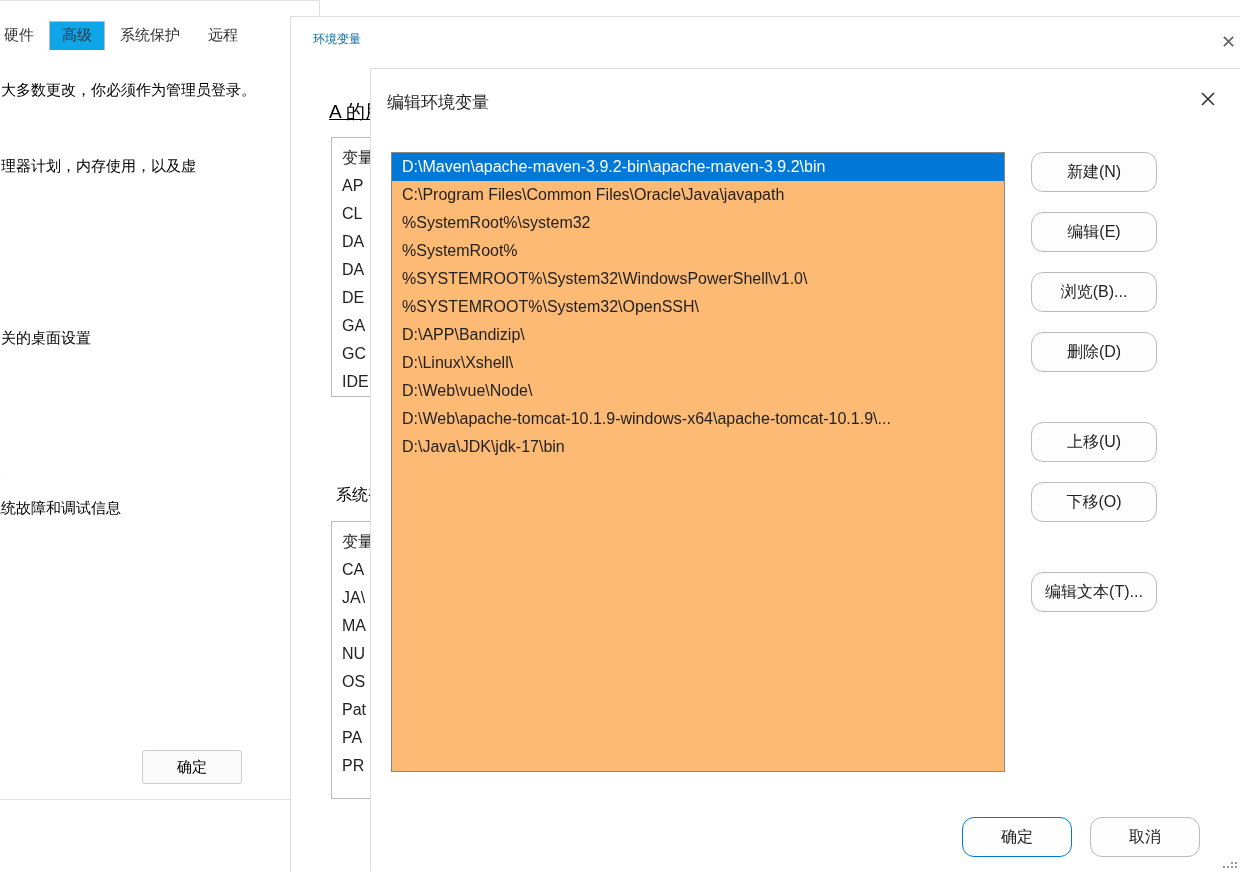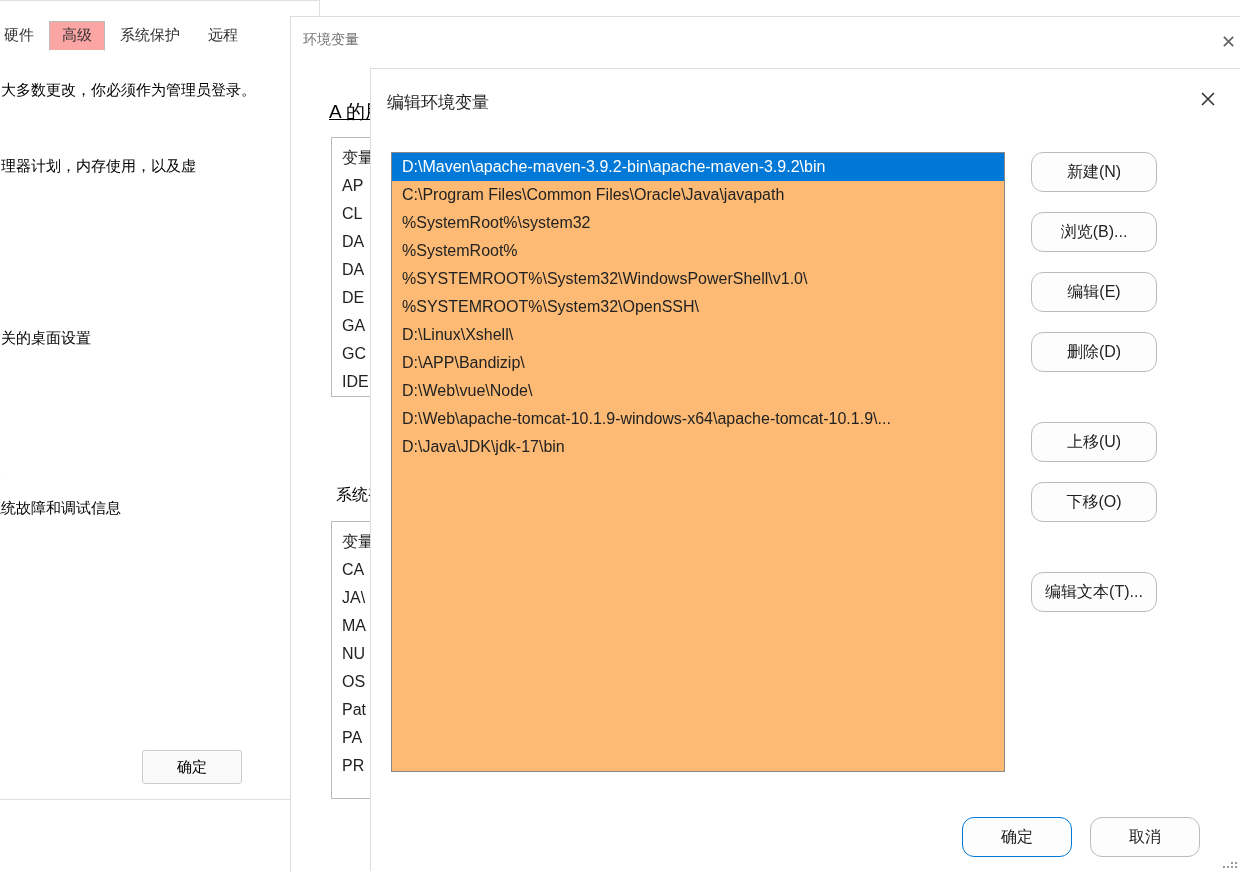--- a/index.html
+++ b/index.html
@@ -45,7 +45,7 @@
     .sys-tab.active {
       border: 1px solid #bbb;
       border-bottom: 1px solid #fff;
-      background: #fca5a5;
+      background: #0ea5e9;
     }
     .sys-body-line1 { position:absolute; top:80px; left:60px; font-size:15px;text-align:right; }
     .sys-body-line2 { position:absolute; top:156px; left:0px; font-size:15px; }

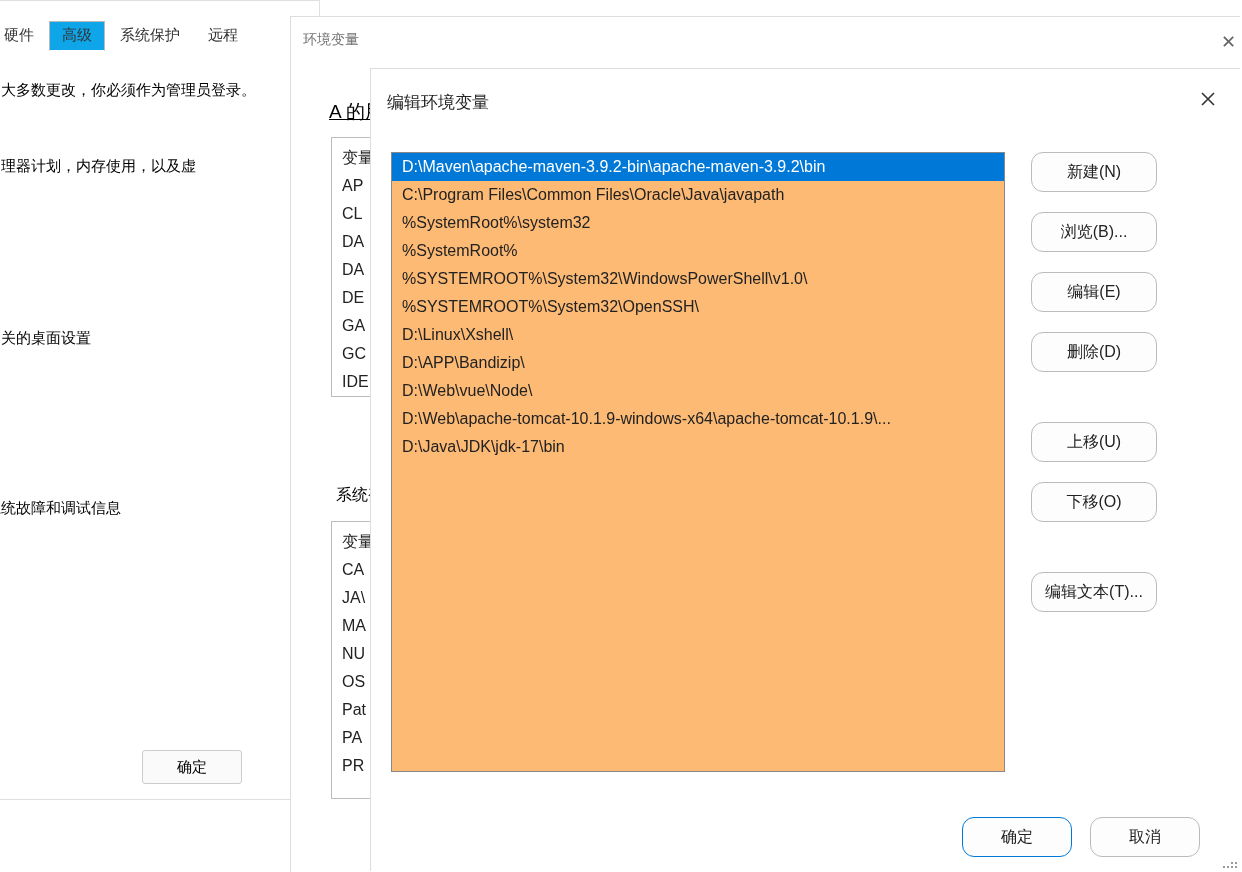--- a/index.html
+++ b/index.html
@@ -81,9 +81,9 @@
     .env-title {
       position: absolute;
       top: 14px;
-      left: 12px;
-      font-size: 14px;
-      color: #737373;
+      left: 22px;
+      font-size: 12px;
+      color: #0369a1;
     }
     .env-close {
       position: absolute;

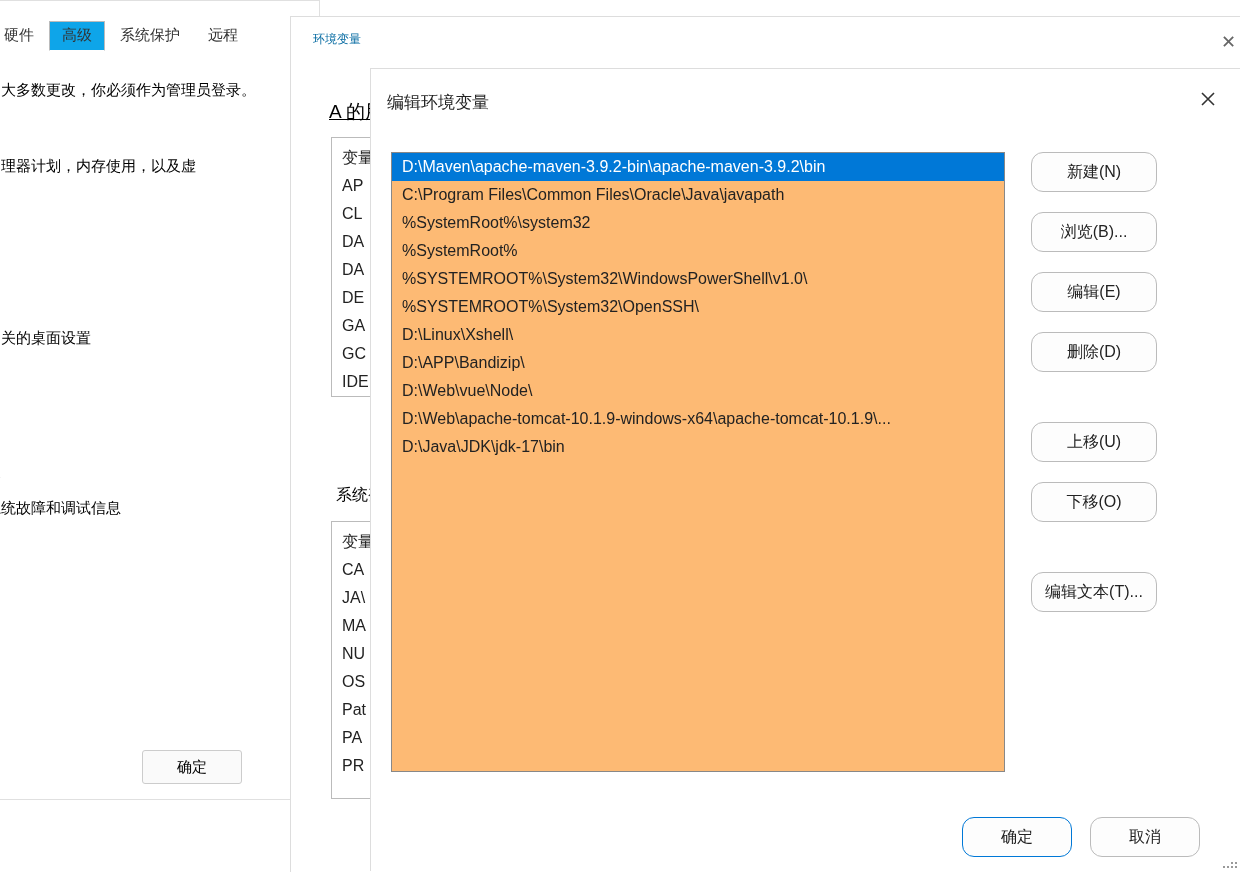--- a/index.html
+++ b/index.html
@@ -296,8 +296,8 @@
 
   <div class="btn-col">
     <div class="win-btn">新建(N)</div>
+    <div class="win-btn">编辑(E)</div>
     <div class="win-btn">浏览(B)...</div>
-    <div class="win-btn">编辑(E)</div>
     <div class="win-btn">删除(D)</div>
     <div class="gap-small"></div>
     <div class="win-btn">上移(U)</div>

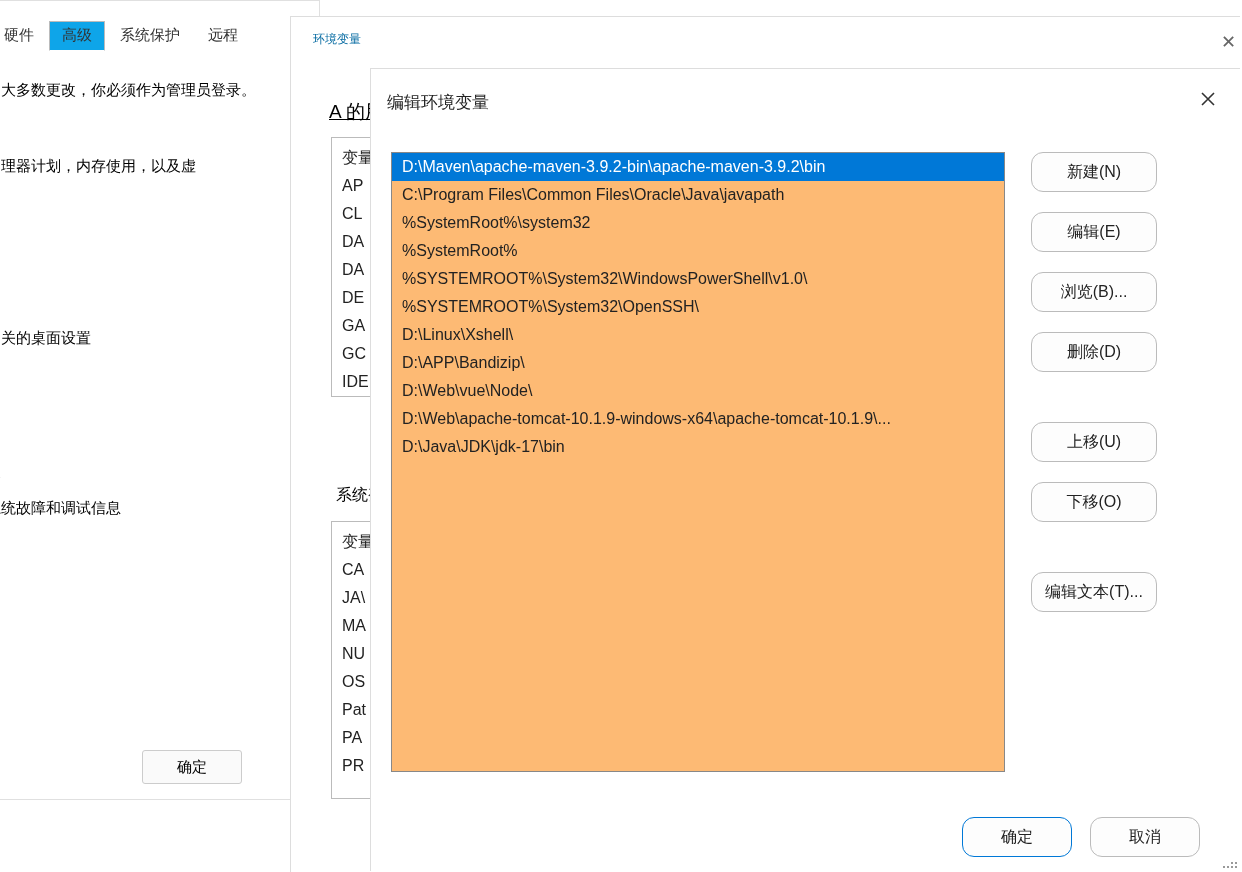--- a/index.html
+++ b/index.html
@@ -287,8 +287,8 @@
     <div class="path-row">%SystemRoot%</div>
     <div class="path-row">%SYSTEMROOT%\System32\WindowsPowerShell\v1.0\</div>
     <div class="path-row">%SYSTEMROOT%\System32\OpenSSH\</div>
+    <div class="path-row">D:\APP\Bandizip\</div>
     <div class="path-row">D:\Linux\Xshell\</div>
-    <div class="path-row">D:\APP\Bandizip\</div>
     <div class="path-row">D:\Web\vue\Node\</div>
     <div class="path-row">D:\Web\apache-tomcat-10.1.9-windows-x64\apache-tomcat-10.1.9\...</div>
     <div class="path-row">D:\Java\JDK\jdk-17\bin</div>

